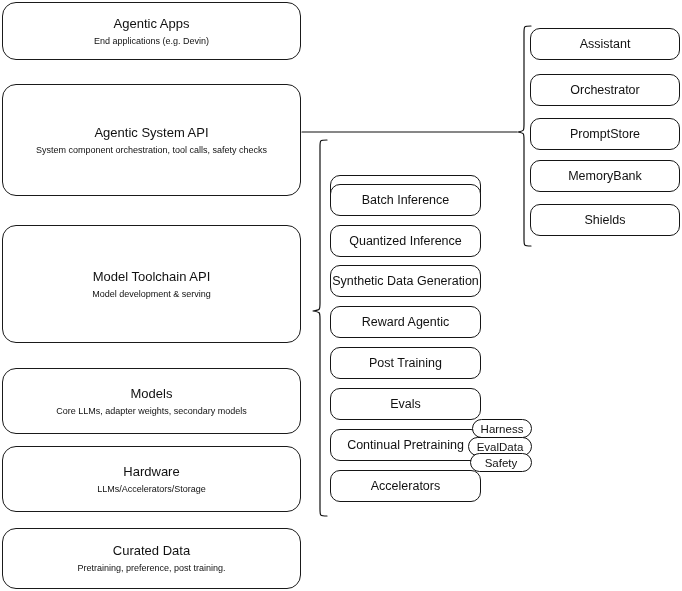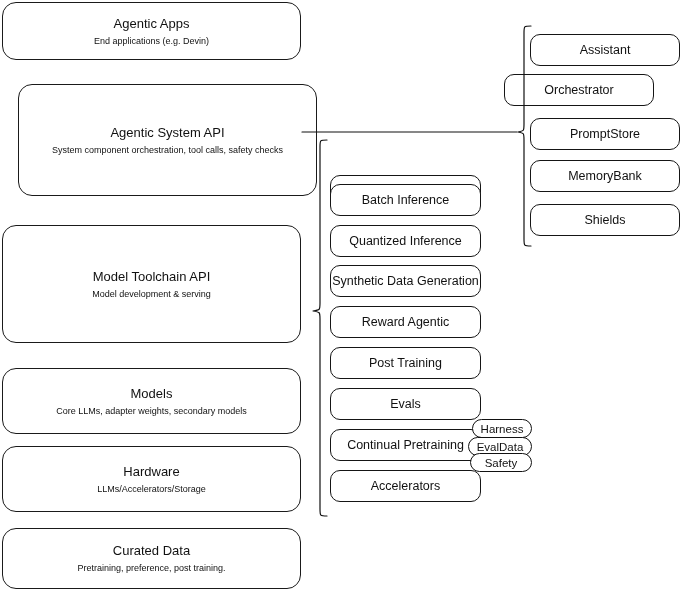--- a/index.html
+++ b/index.html
@@ -192,7 +192,7 @@
     <span>Safety</span>
   </div>
 
-  <div class="box chip" style="left:530px; top:34px; width:150px; height:32px;text-align:right;">
+  <div class="box chip" style="left:530px; top:28px; width:150px; height:32px;text-align:right;">
     <div class="title">Assistant</div>
   </div>
   <div class="box chip" style="left:504px; top:74px; width:150px; height:32px;">

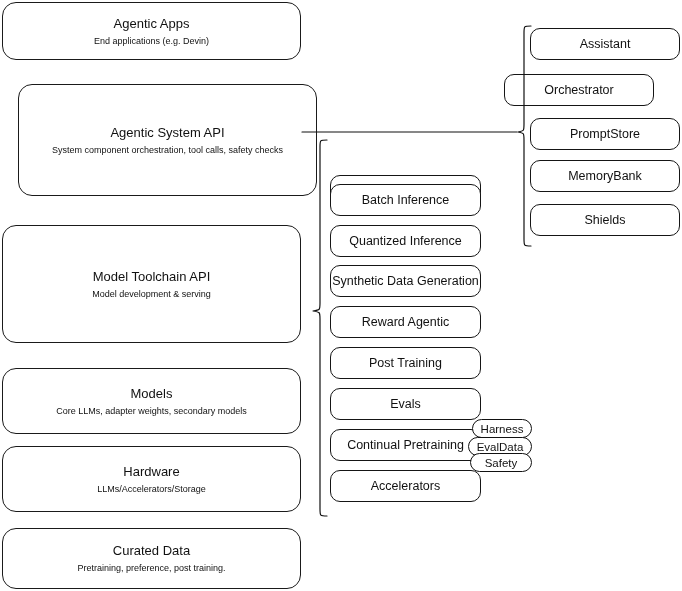--- a/index.html
+++ b/index.html
@@ -195,7 +195,7 @@
   <div class="box chip" style="left:530px; top:28px; width:150px; height:32px;text-align:right;">
     <div class="title">Assistant</div>
   </div>
-  <div class="box chip" style="left:504px; top:74px; width:150px; height:32px;">
+  <div class="box chip" style="left:530px; top:74px; width:150px; height:32px;">
     <div class="title">Orchestrator</div>
   </div>
   <div class="box chip" style="left:530px; top:118px; width:150px; height:32px;">

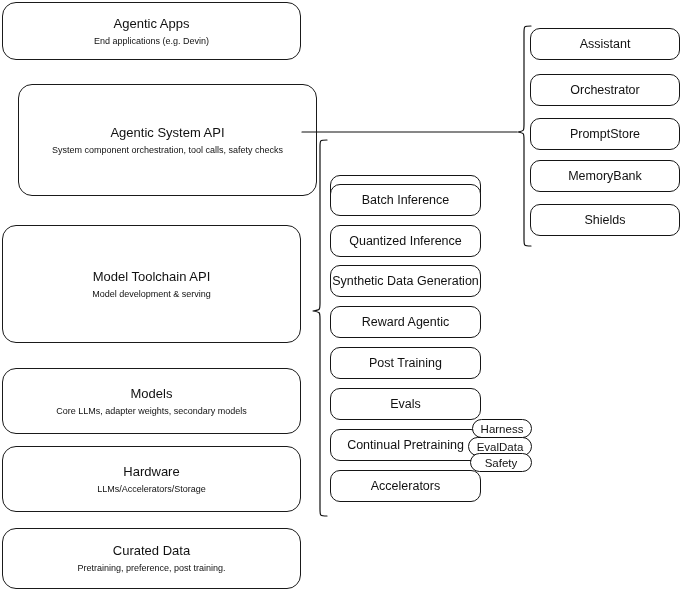--- a/index.html
+++ b/index.html
@@ -129,7 +129,7 @@
     <div class="subtitle">End applications (e.g. Devin)</div>
   </div>
 
-  <div class="box layer-box" style="left:18px; top:84px; width:299px; height:112px;">
+  <div class="box layer-box" style="left:2px; top:84px; width:299px; height:112px;">
     <div class="title">Agentic System API</div>
     <div class="subtitle">System component orchestration, tool calls, safety checks</div>
   </div>

